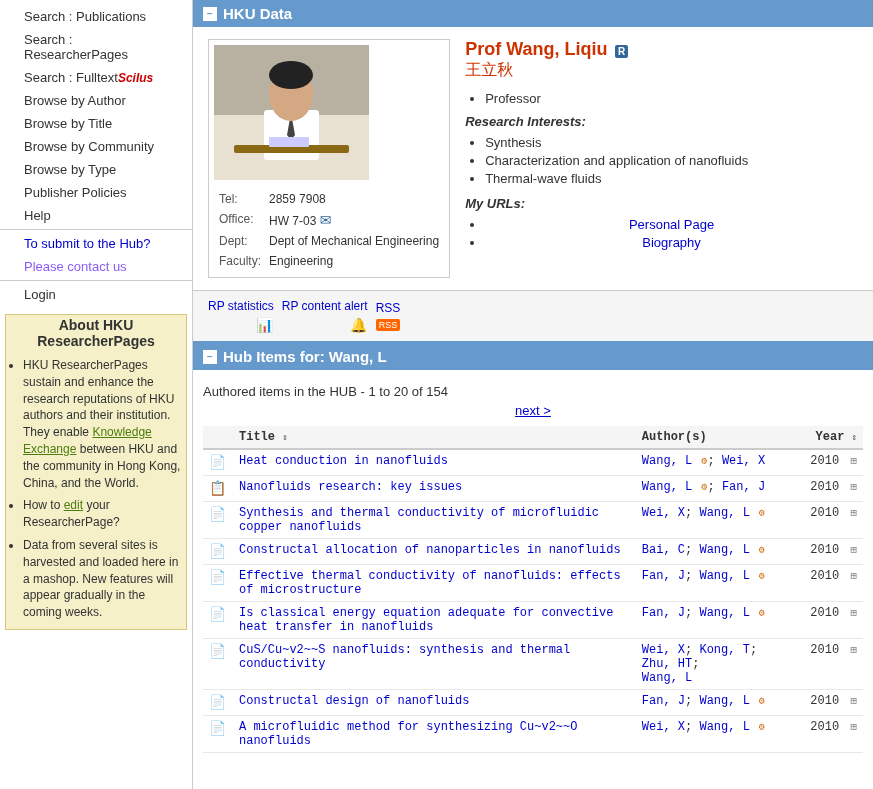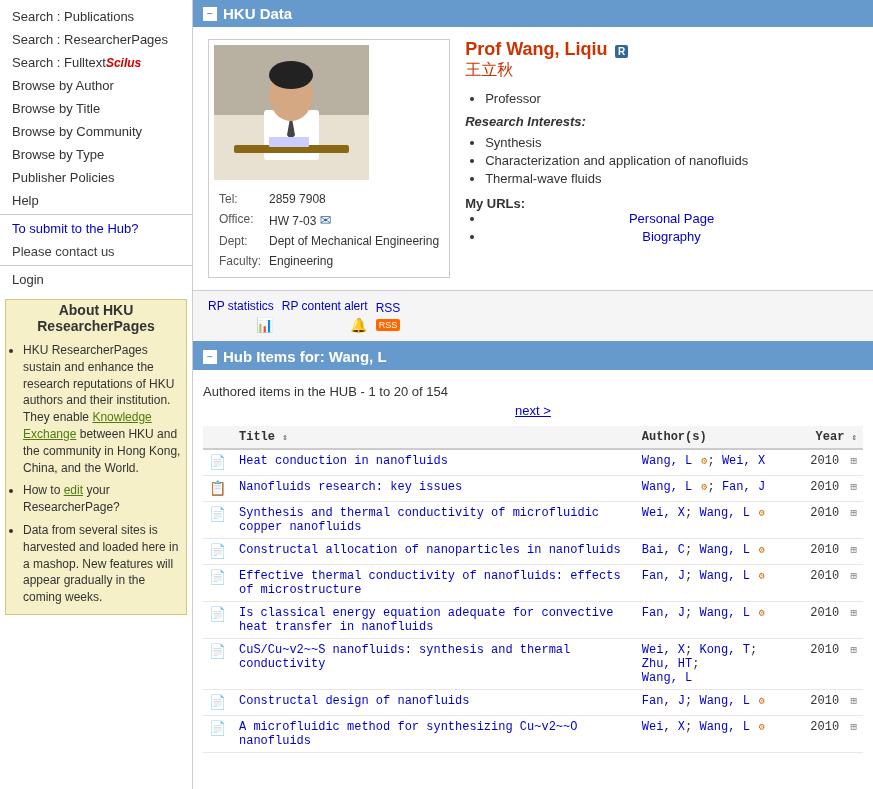--- a/index.html
+++ b/index.html
@@ -9,7 +9,7 @@
     
     
     .sidebar { width: 193px; min-width: 193px; background: #fff; padding: 5px 0; border-right: 1px solid #ccc; }
-    .sidebar-nav-item { display: block; padding: 4px 12px; color: #333; text-decoration: none; font-size: 13px; cursor: pointer; }
+    .sidebar-nav-item { display: block; padding: 4px 12px; color: #333; text-decoration: none; font-size: 13px; cursor: pointer; margin-left: 12px; }
     .sidebar-separator { height: 1px; background: #ccc; margin: 2px 0; }
     
     .about-box { background: #f5f0c8; border: 1px solid #d4c87a; margin: 8px 5px; padding: 2px; font-size: 12px; }

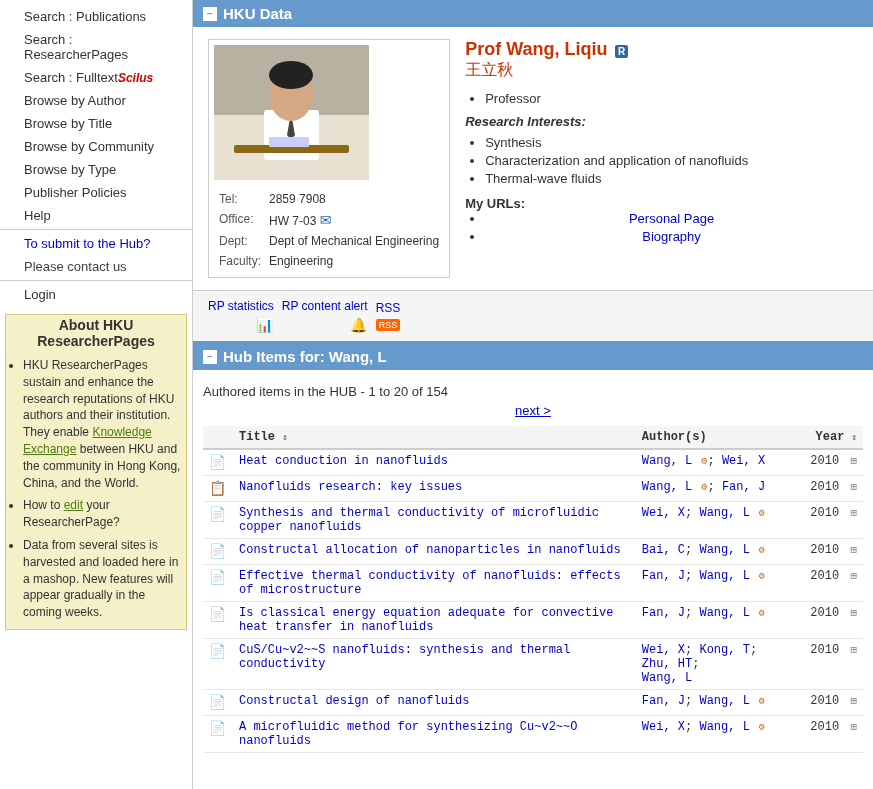--- a/index.html
+++ b/index.html
@@ -43,7 +43,7 @@
     .research-interests-label { font-style: italic; font-weight: bold; margin-bottom: 6px; color: #333; }
     .interests-list { margin-left: 20px; margin-bottom: 10px; }
     .interests-list li { list-style: disc; margin-bottom: 3px; }
-    .my-urls-label { font-weight: bold; }
+    .my-urls-label { font-style: italic; font-weight: bold; margin-bottom: 6px; }
     .urls-list { margin-left: 20px; }
     .urls-list li { list-style: disc; margin-bottom: 3px; text-align: center; }
     .urls-list a { color: #0000cc; text-decoration: none; }

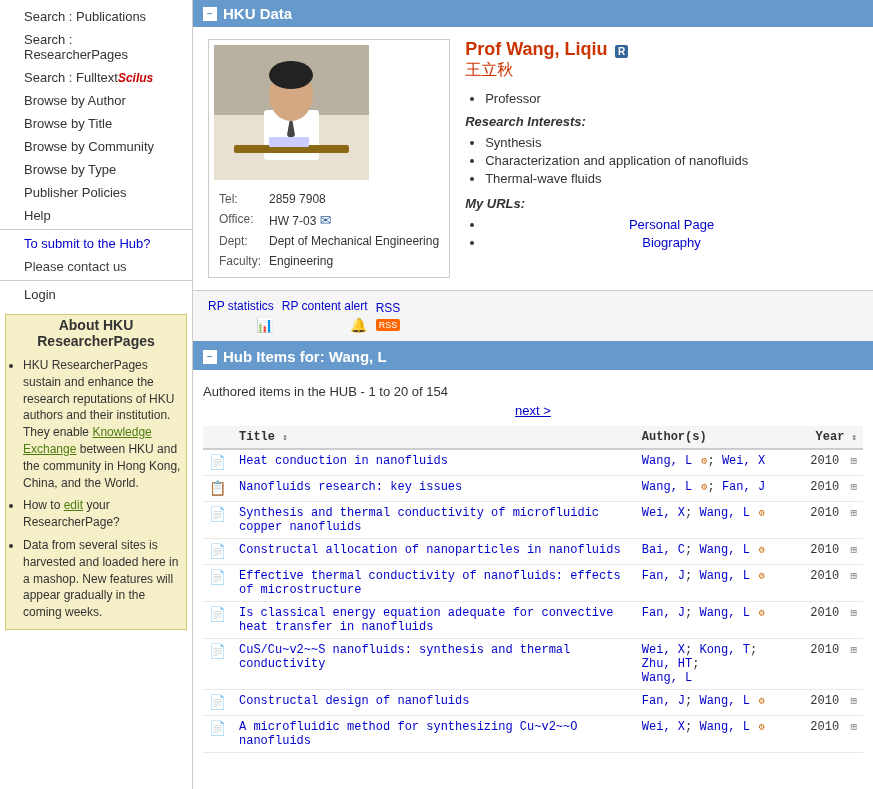--- a/index.html
+++ b/index.html
@@ -95,7 +95,7 @@
     <a class="sidebar-nav-item">Help</a>
     <div class="sidebar-separator"></div>
     <a class="sidebar-nav-item" style="color:#0000cc;">To submit to the Hub?</a>
-    <a class="sidebar-nav-item" style="color:#404040;">Please contact us</a>
+    <a class="sidebar-nav-item" style="color:#8b5cf6;">Please contact us</a>
     <div class="sidebar-separator"></div>
     <a class="sidebar-nav-item">Login</a>
 

